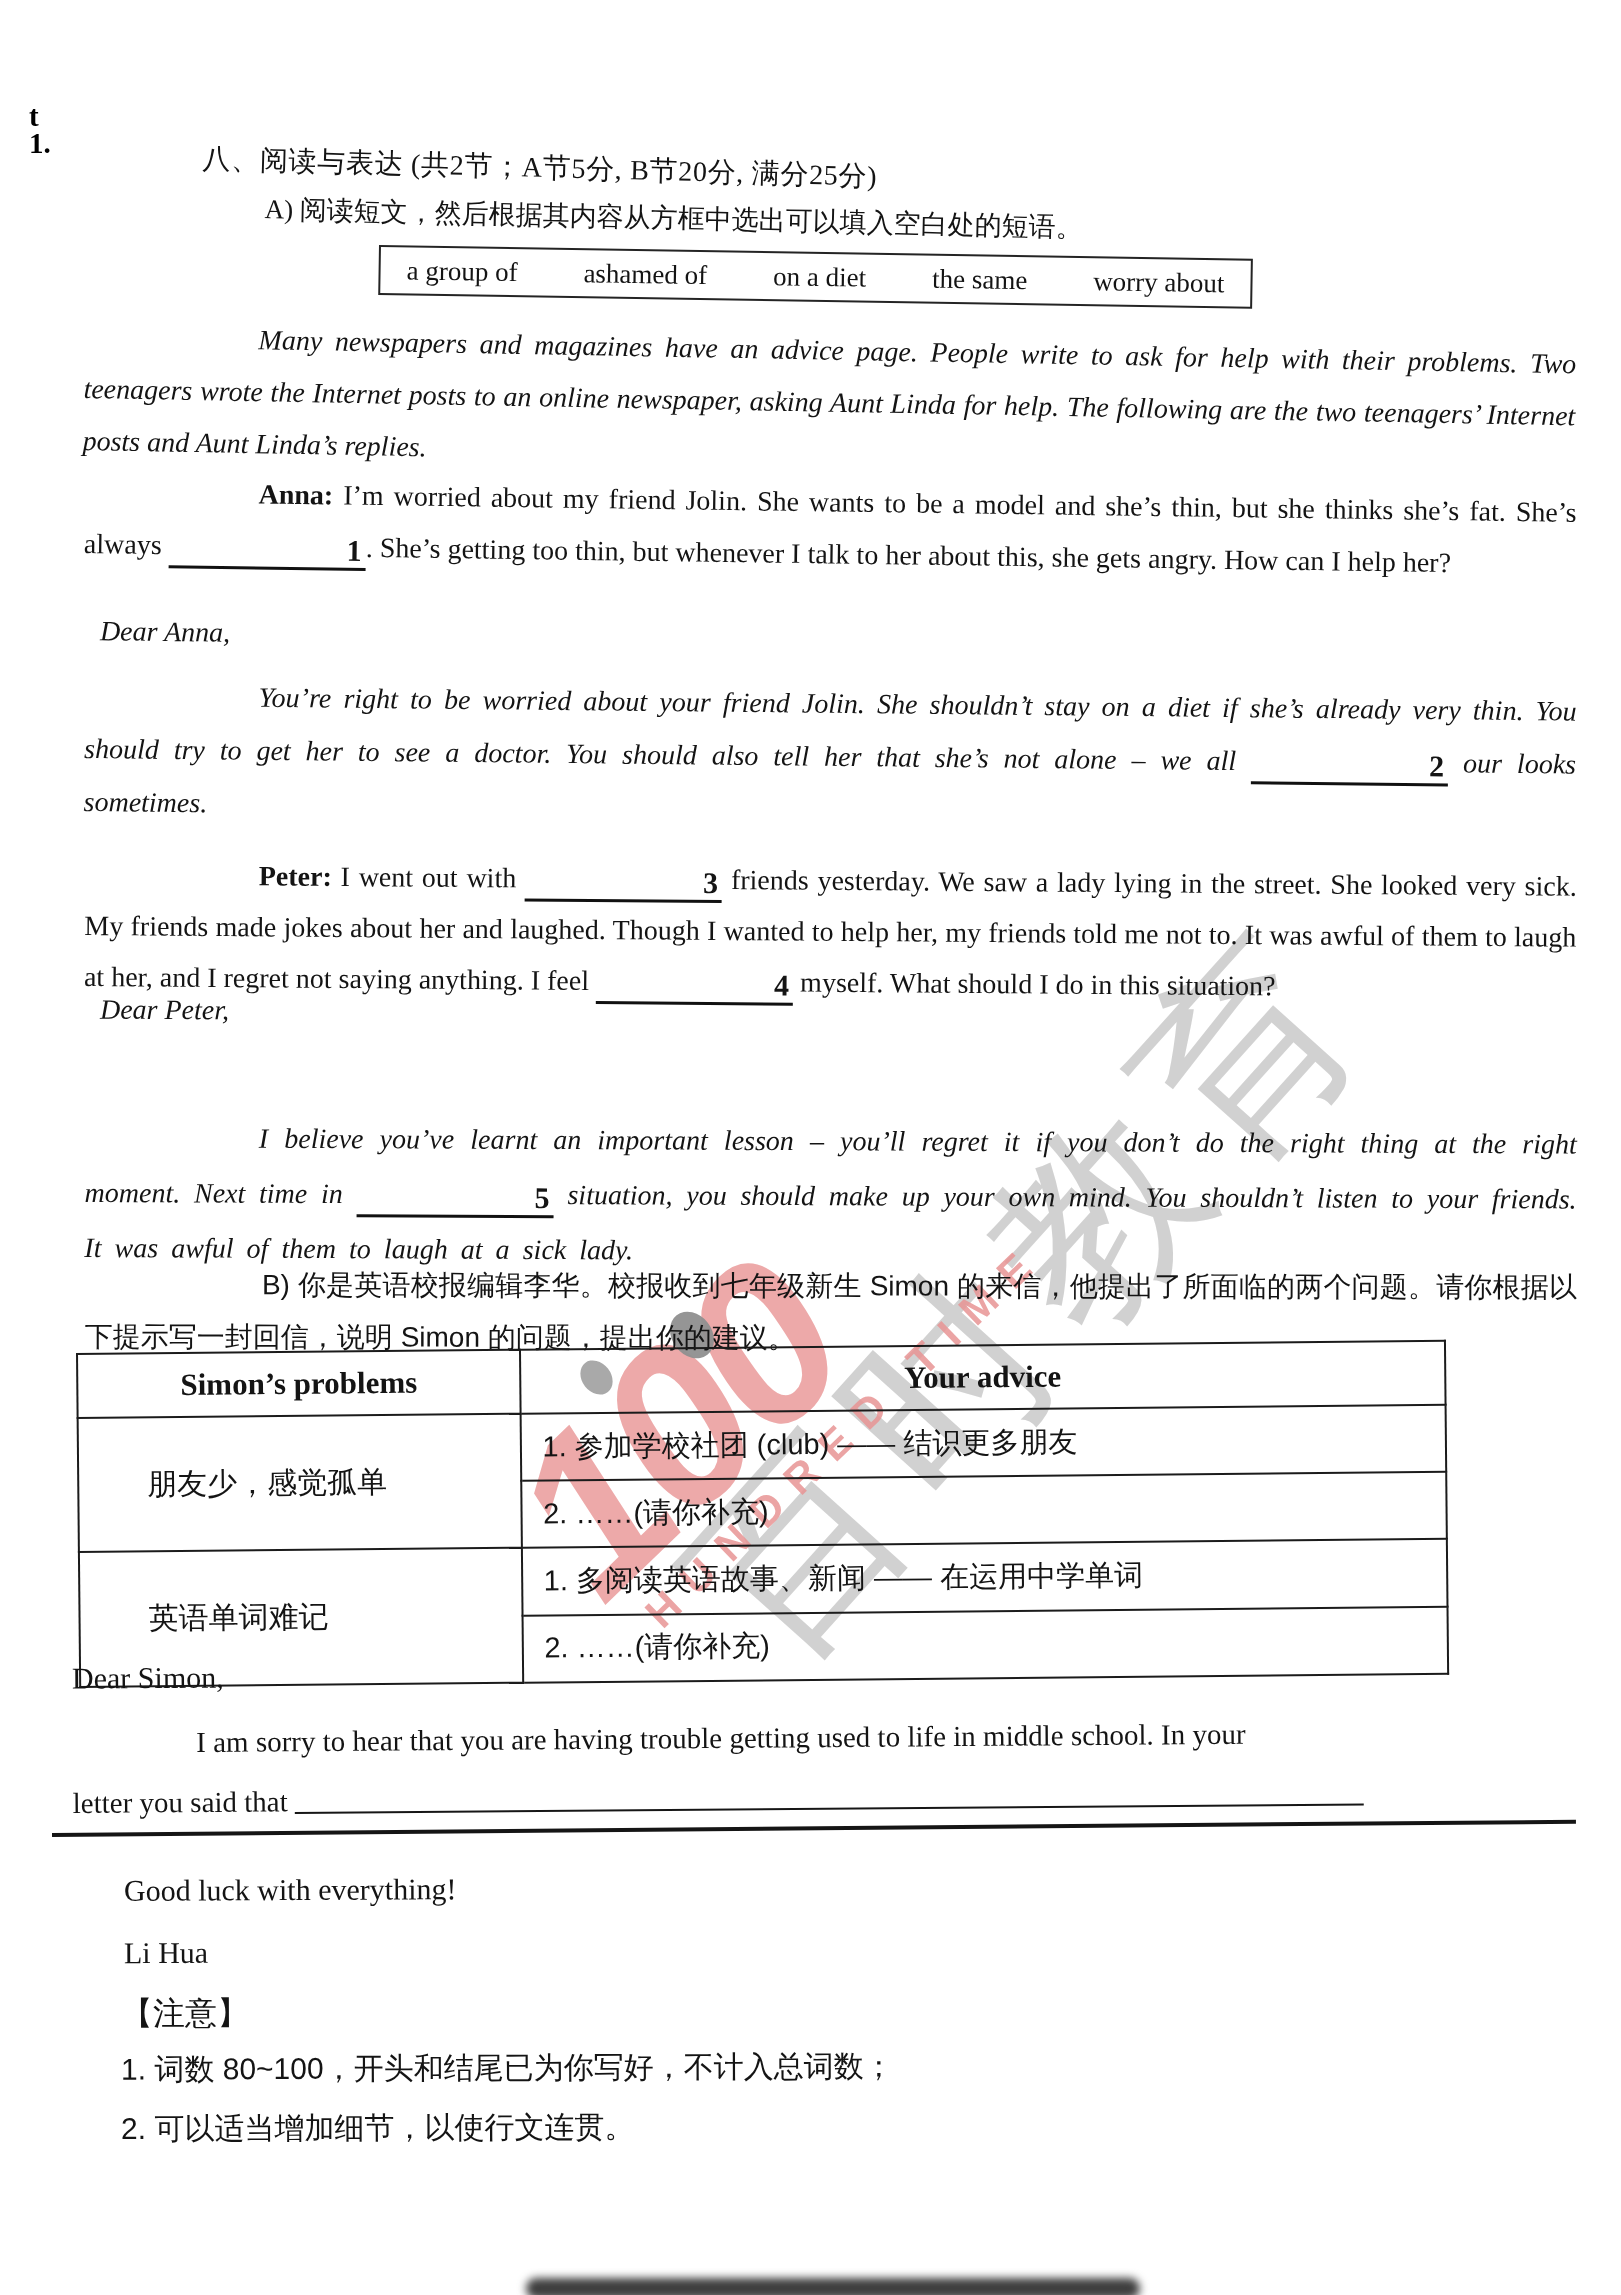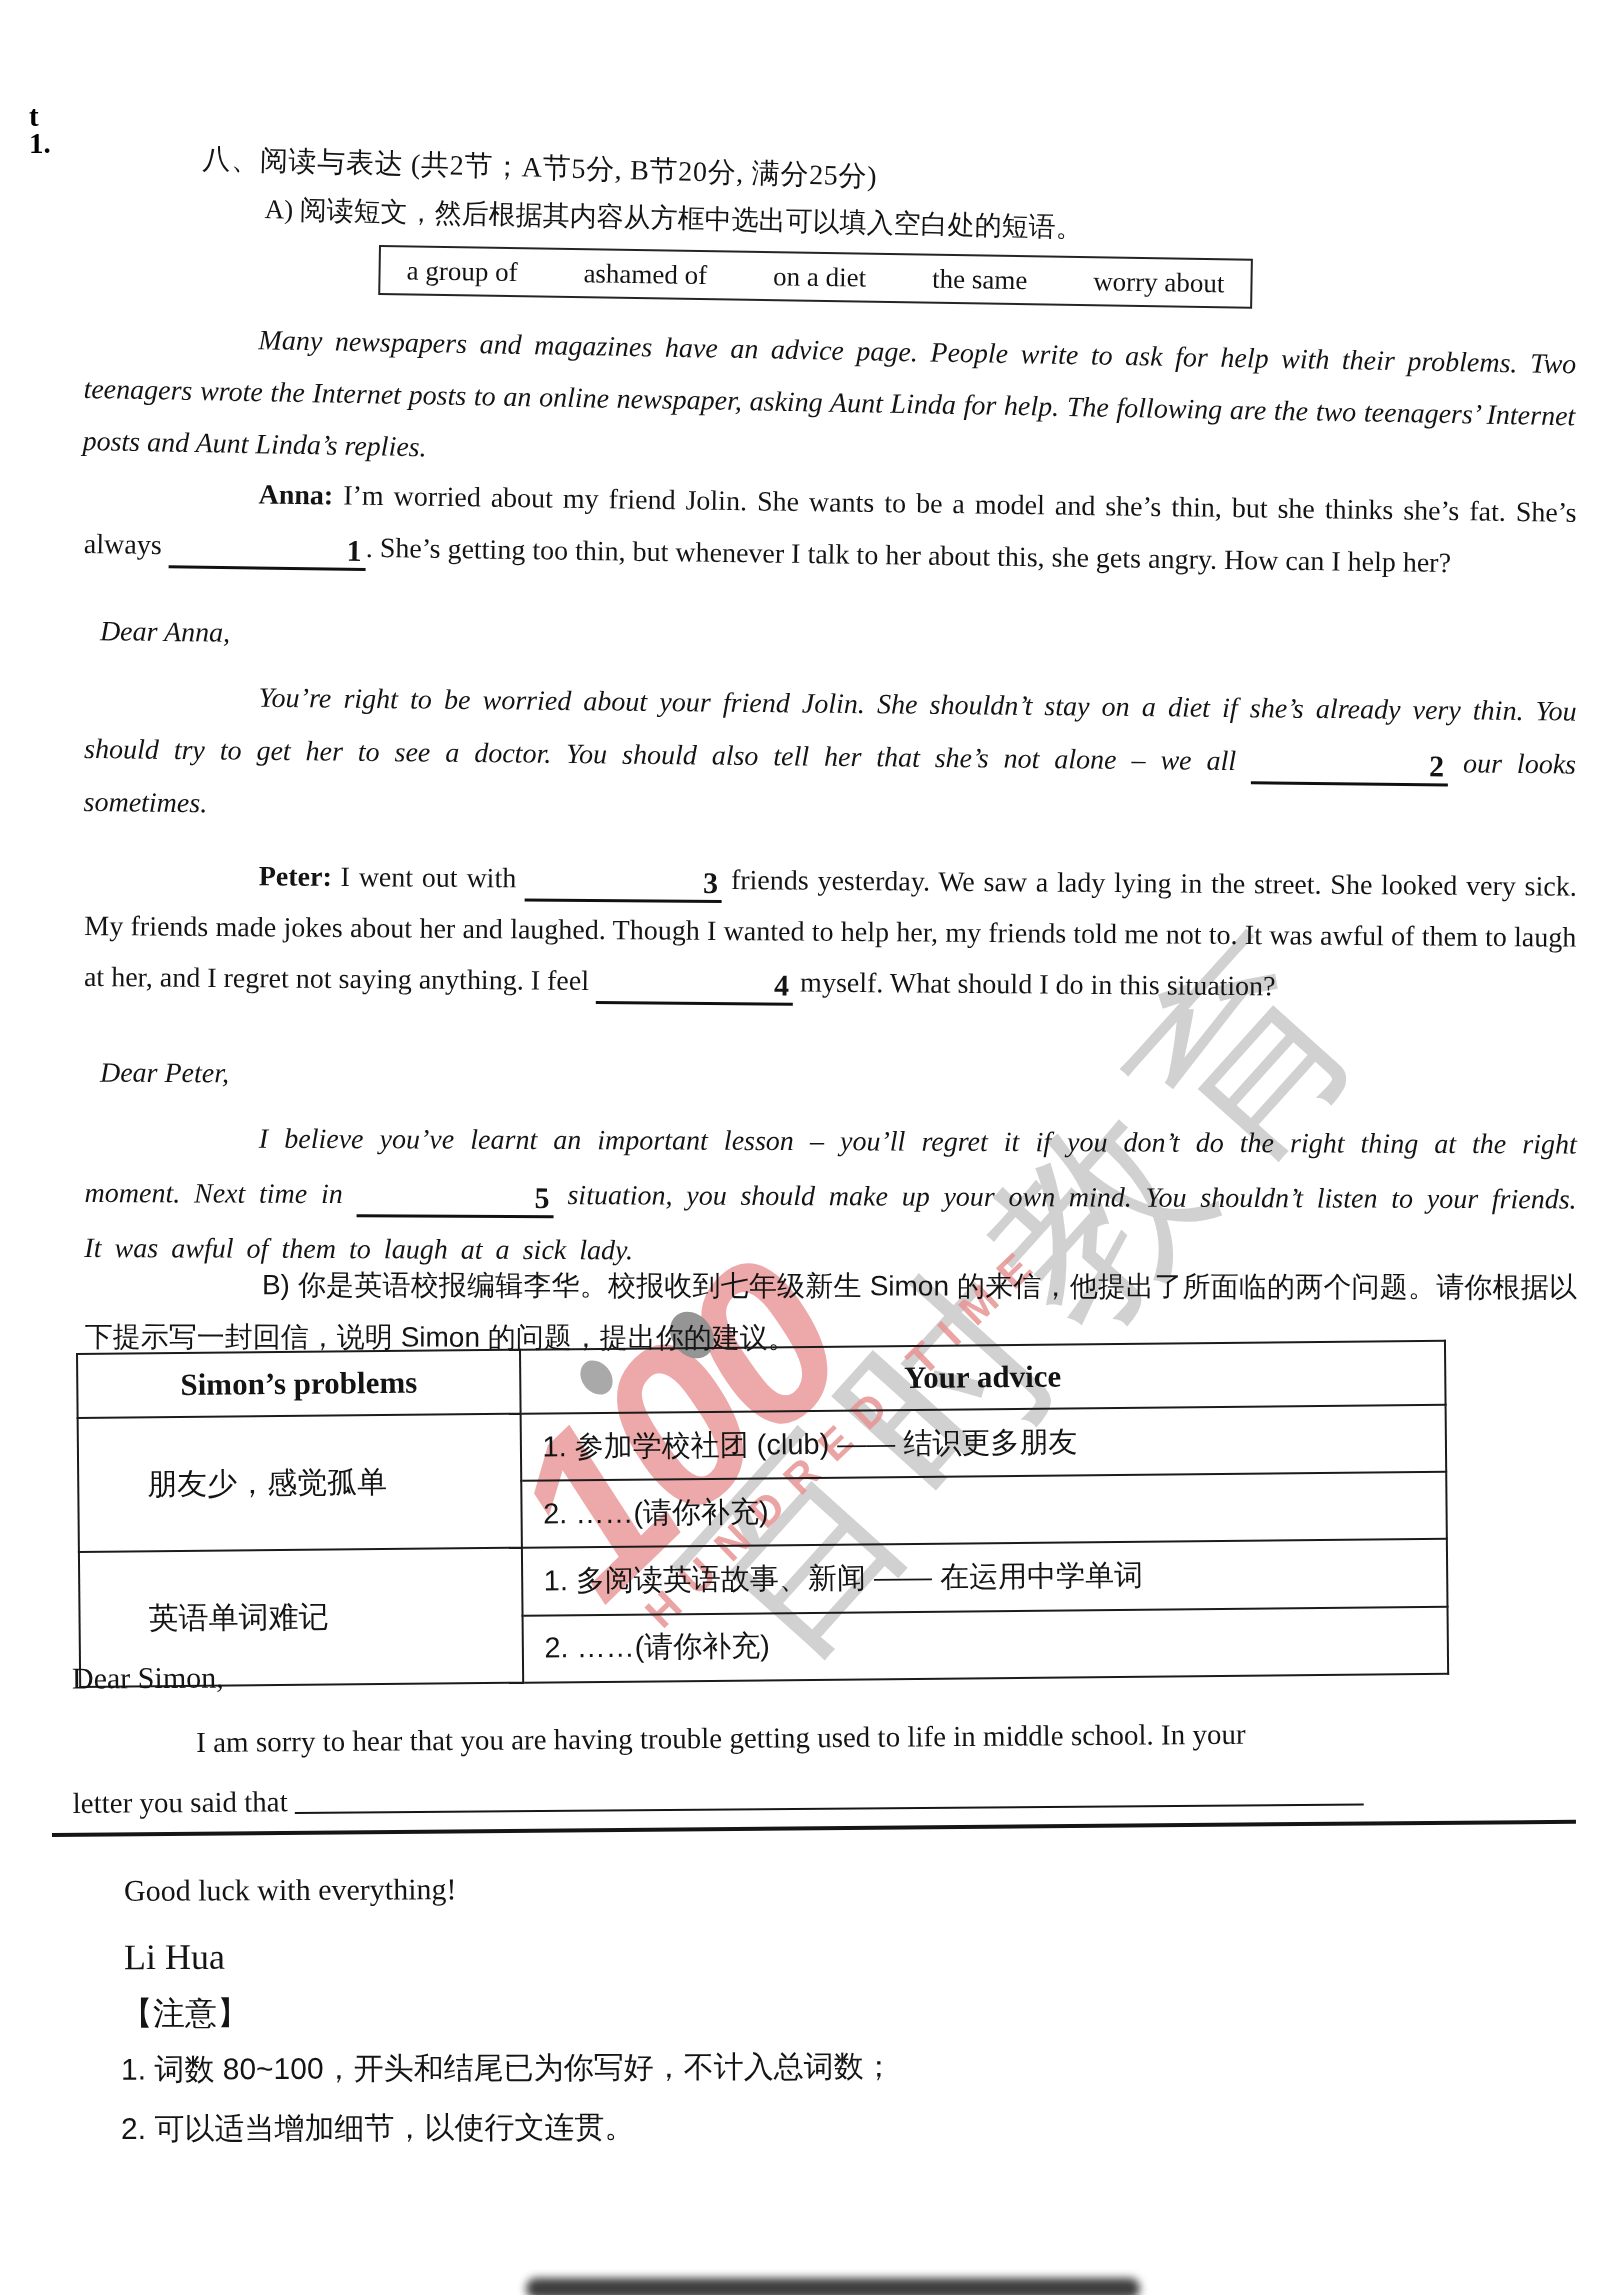--- a/index.html
+++ b/index.html
@@ -37,7 +37,7 @@
     word-spacing:4.8px;transform:rotate(0.6deg);transform-origin:left top;}
   .peter-post{top:849px;line-height:51px;text-indent:174px;
     transform:rotate(0.45deg);transform-origin:left top;}
-  .dear-peter{top:1057px;transform:rotate(0.3deg);}
+  .dear-peter{top:994px;transform:rotate(0.3deg);}
   .peter-reply{top:1110px;line-height:55px;font-style:italic;text-indent:174px;
     word-spacing:6.1px;transform:rotate(0.25deg);transform-origin:left top;}
   .speaker{font-weight:bold;}

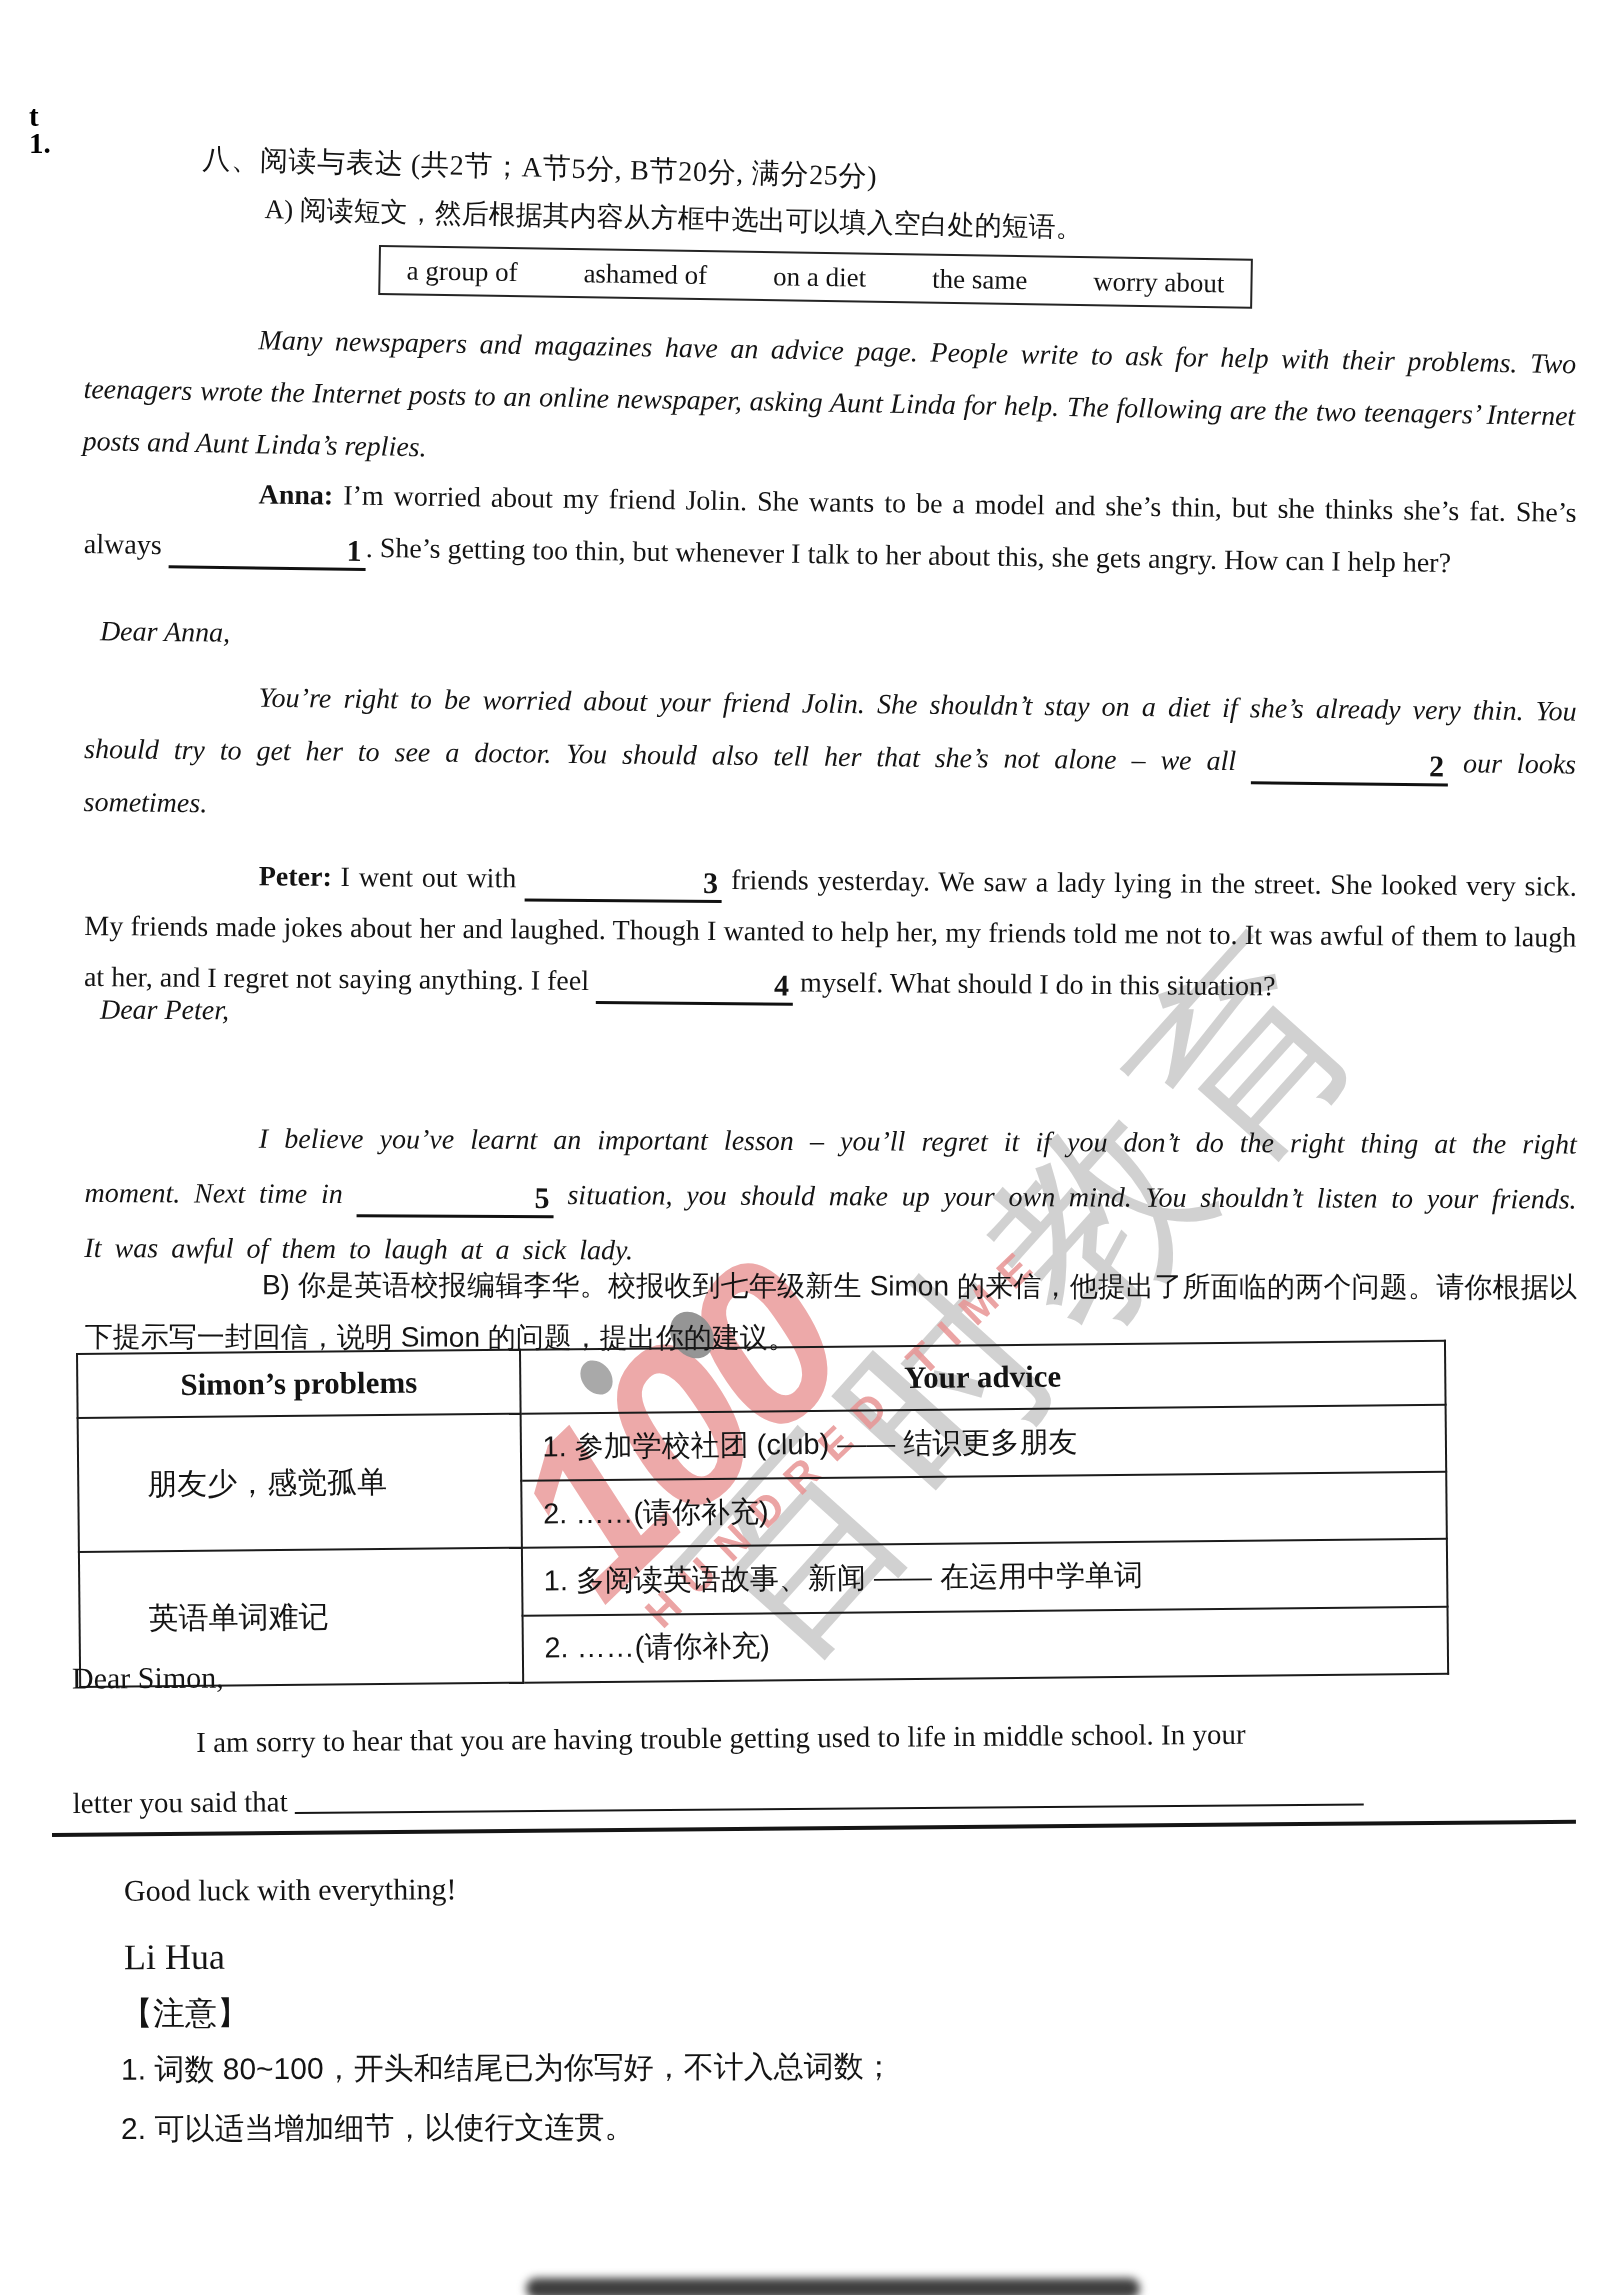--- a/index.html
+++ b/index.html
@@ -78,7 +78,7 @@
     transform-origin:left top;
   }
   .closing{left:124px;top:1873px;font-size:30px;transform:rotate(-0.3deg);}
-  .signature{left:124px;top:1936px;font-size:36px;transform:rotate(-0.25deg);}
+  .signature{left:124px;top:1936px;font-size:30px;transform:rotate(-0.25deg);}
   
   .notes-title{left:121px;top:1992px;font-size:32px;font-weight:normal;
     transform:rotate(-0.25deg);}

